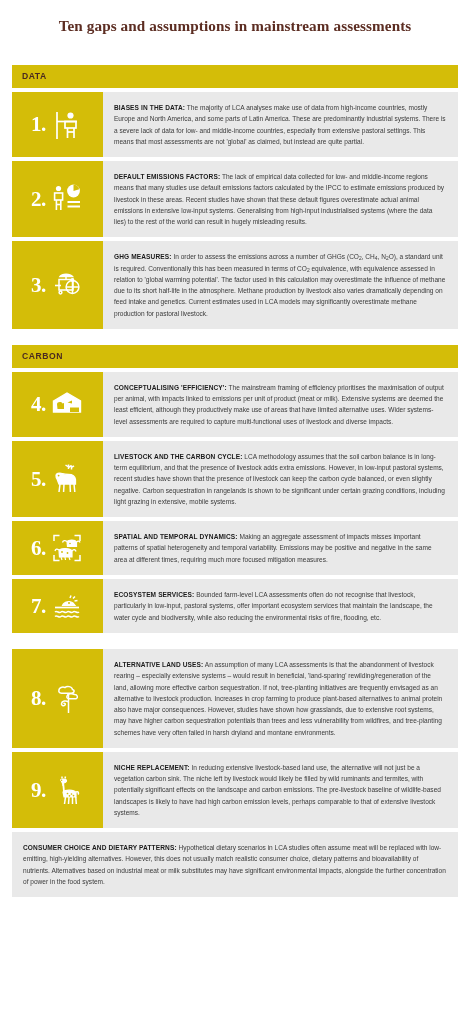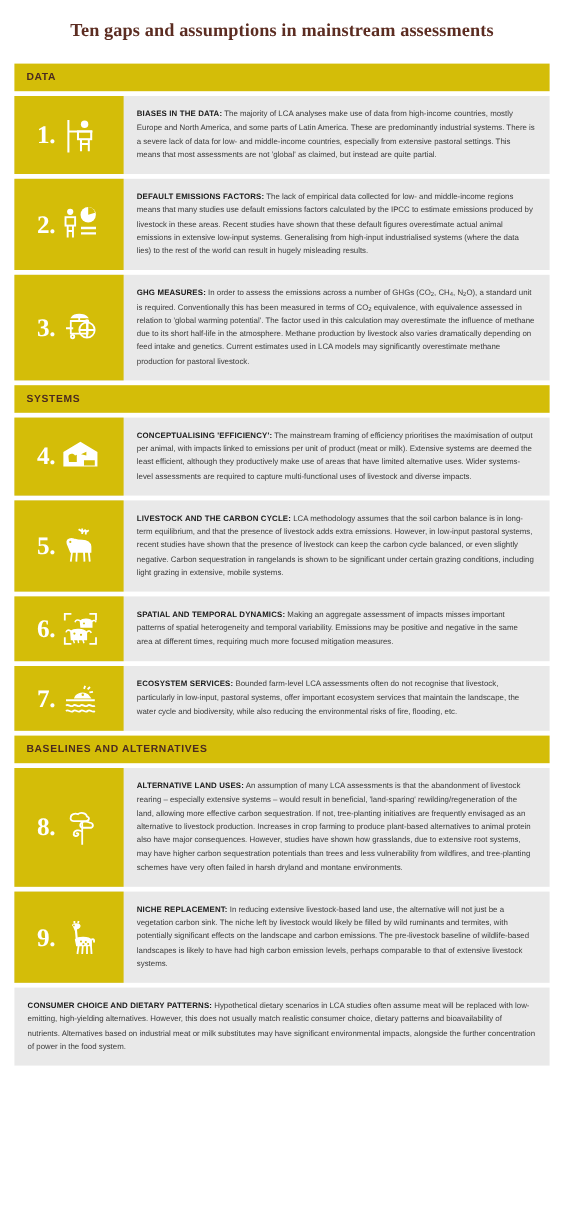--- a/index.html
+++ b/index.html
@@ -29,7 +29,7 @@
     line-height: 1.2;
   }
   .section {
-    margin: 4px 12px;
+    margin: 16px 12px;
   }
   .section-header {
     background: #d4bd08;

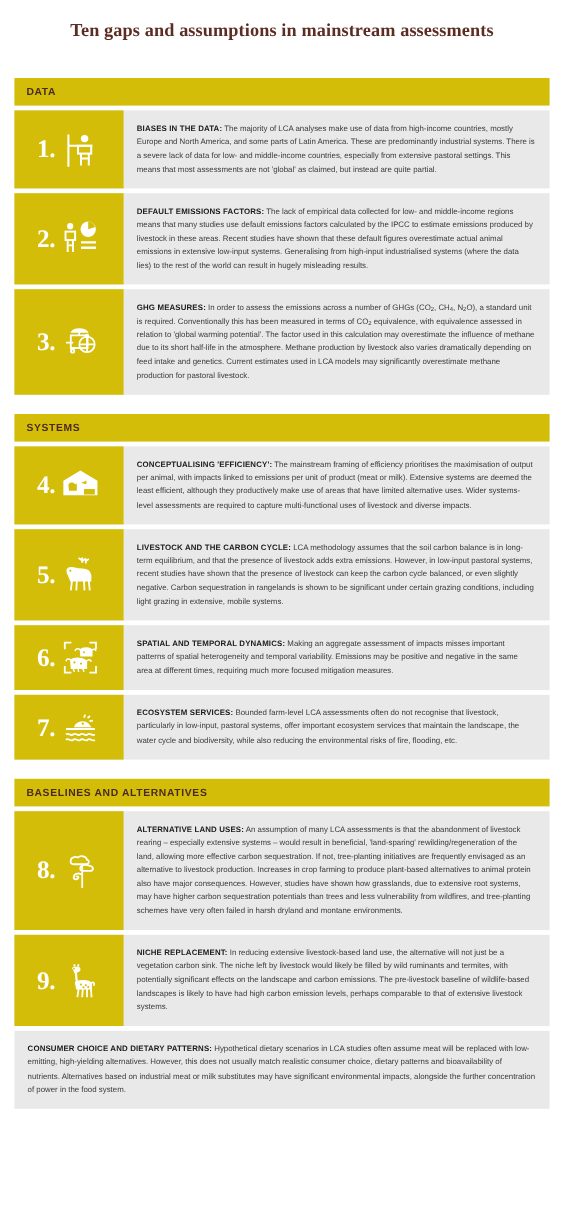--- a/index.html
+++ b/index.html
@@ -164,7 +164,7 @@
         </div>
       </div>
       <div class="section">
-        <div class="section-header">SYSTEMS</div>
+        <div class="section-header">CARBON</div>
         <div class="item">
           <div class="item-left">
             <div class="num">4.</div>

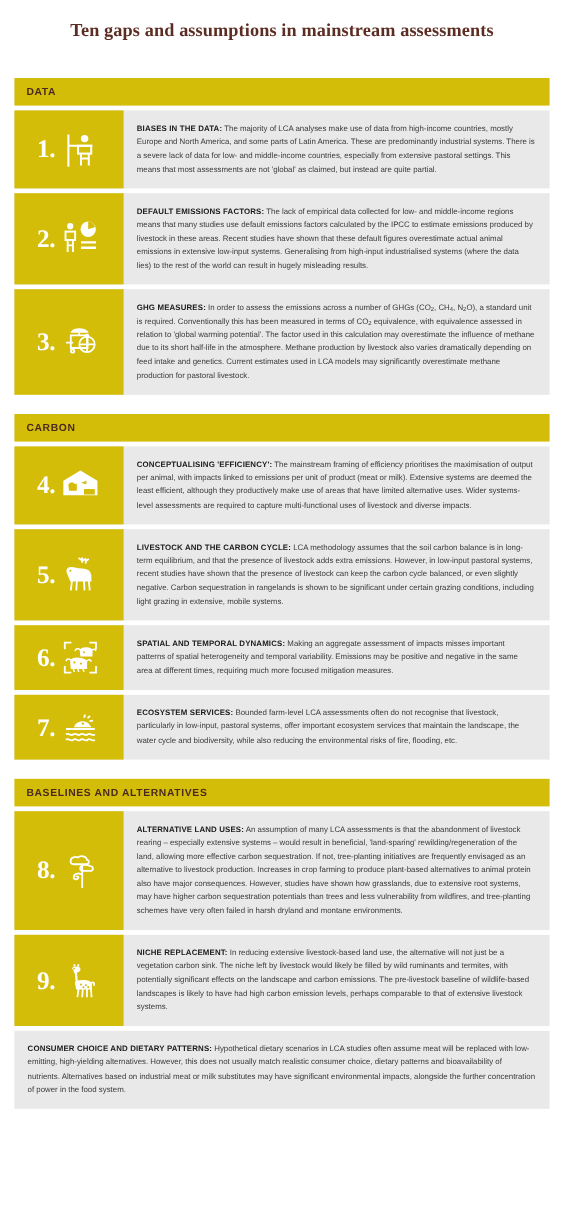--- a/index.html
+++ b/index.html
@@ -234,7 +234,6 @@
         </div>
       </div>
       <div class="section">
-        <div class="section-header">BASELINES AND ALTERNATIVES</div>
         <div class="item">
           <div class="item-left">
             <div class="num">8.</div>

